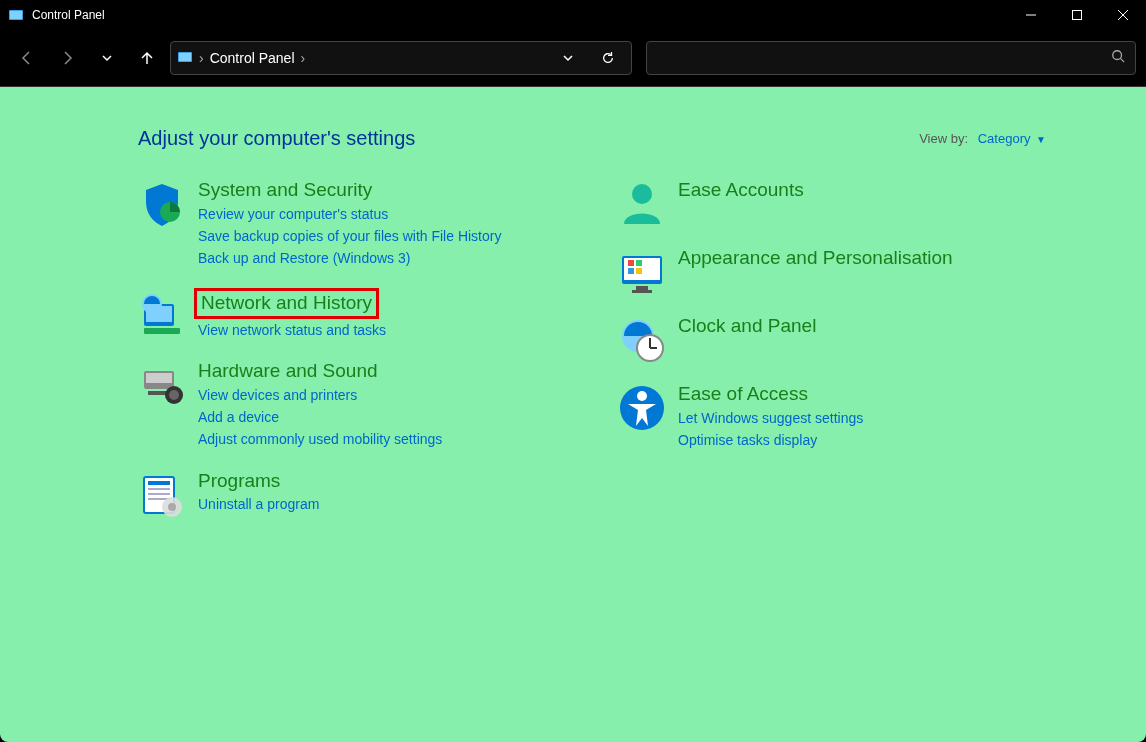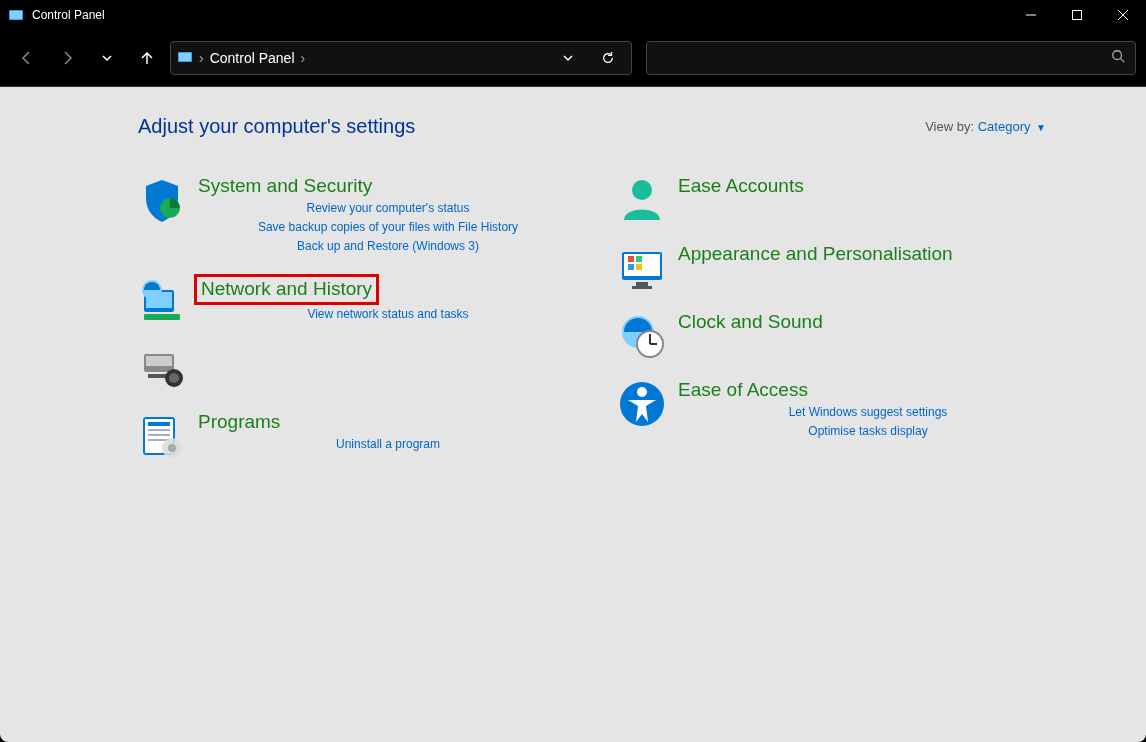--- a/index.html
+++ b/index.html
@@ -19,7 +19,7 @@
   .searchbar { flex:1; height:34px; background:#111; border:1px solid #444; border-radius:4px; display:flex; align-items:center; padding:0 10px; color:#fff; margin-left:8px;}
   .searchbar .spacer { flex:1; }
   
-  .content { background:#e5e5e5; height: calc(742px - 30px - 56px); padding: 28px 0 0 0; position:relative; border-top:1px solid #333;}
+  .content { background:#86efac; height: calc(742px - 30px - 56px); padding: 40px 0 0 0; position:relative; border-top:1px solid #333;}
   .heading-row { display:flex; align-items:center; padding: 0 40px 0 138px; }
   .heading { color:#003399; font-size:20px; font-weight:400; }
   .viewby { margin-left:auto; color:#555; font-size:13px; margin-right:60px;}

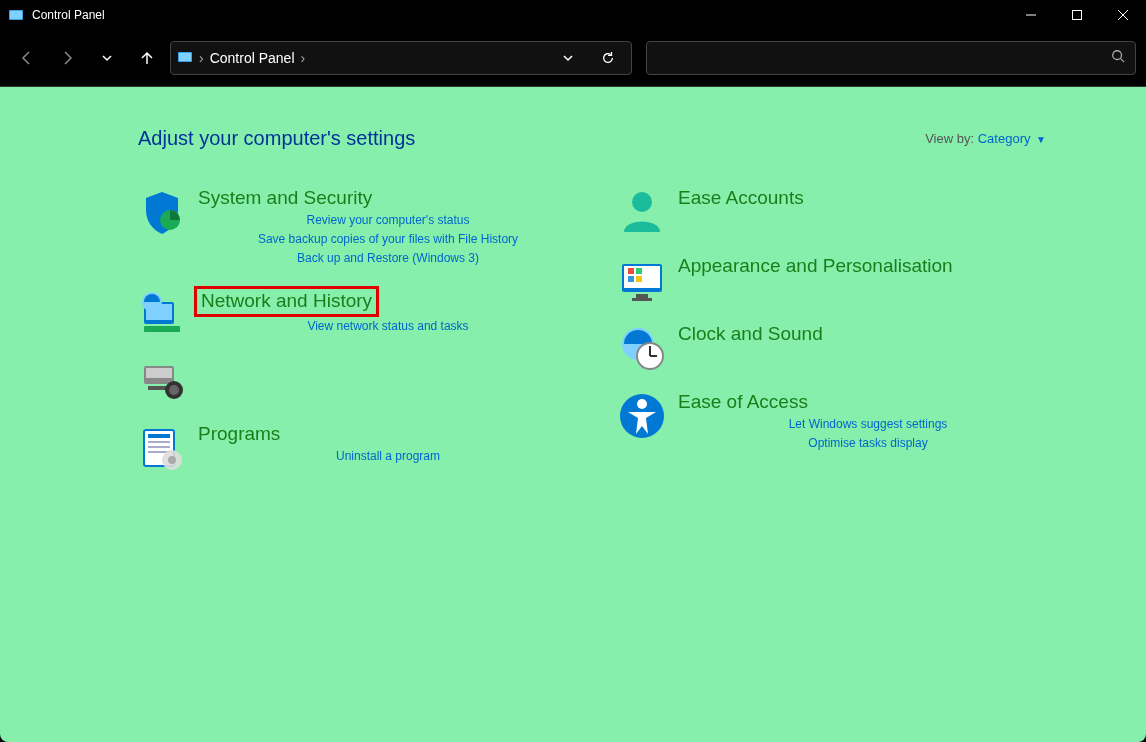--- a/index.html
+++ b/index.html
@@ -23,7 +23,7 @@
   .heading-row { display:flex; align-items:center; padding: 0 40px 0 138px; }
   .heading { color:#003399; font-size:20px; font-weight:400; }
   .viewby { margin-left:auto; color:#555; font-size:13px; margin-right:60px;}
-  .viewby .link { color:#0066cc; }
+  .viewby .link { color:#0066cc; margin-left:6px; }
   .viewby .caret { color:#0066cc; font-size:10px; margin-left:2px;}
   .columns { display:flex; margin-top:36px; padding-left:138px; gap:40px;}
   .col { width:440px; }

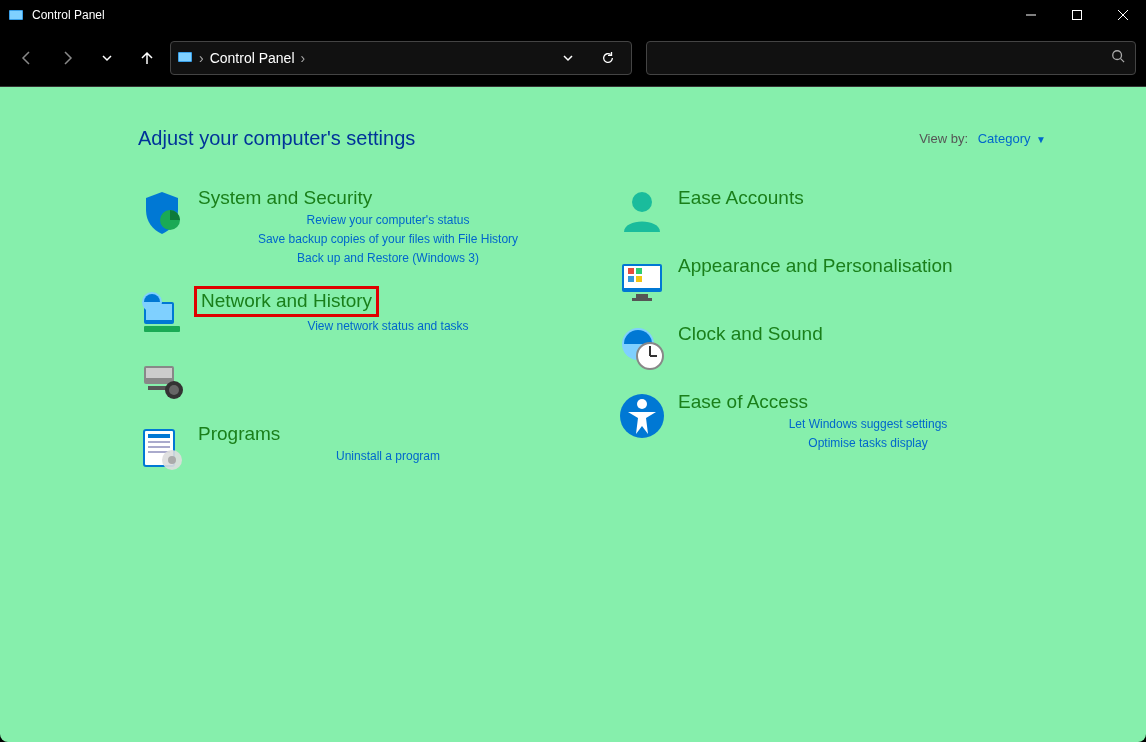--- a/index.html
+++ b/index.html
@@ -25,7 +25,7 @@
   .viewby { margin-left:auto; color:#555; font-size:13px; margin-right:60px;}
   .viewby .link { color:#0066cc; margin-left:6px; }
   .viewby .caret { color:#0066cc; font-size:10px; margin-left:2px;}
-  .columns { display:flex; margin-top:36px; padding-left:138px; gap:40px;}
+  .columns { display:flex; margin-top:28px; padding-left:138px; gap:40px;}
   .col { width:440px; }
   .cat { display:flex; margin-bottom:18px; }
   .cat .iconwrap { width:60px; flex:0 0 60px; display:flex; align-items:flex-start; justify-content:flex-start; padding-top:2px;}

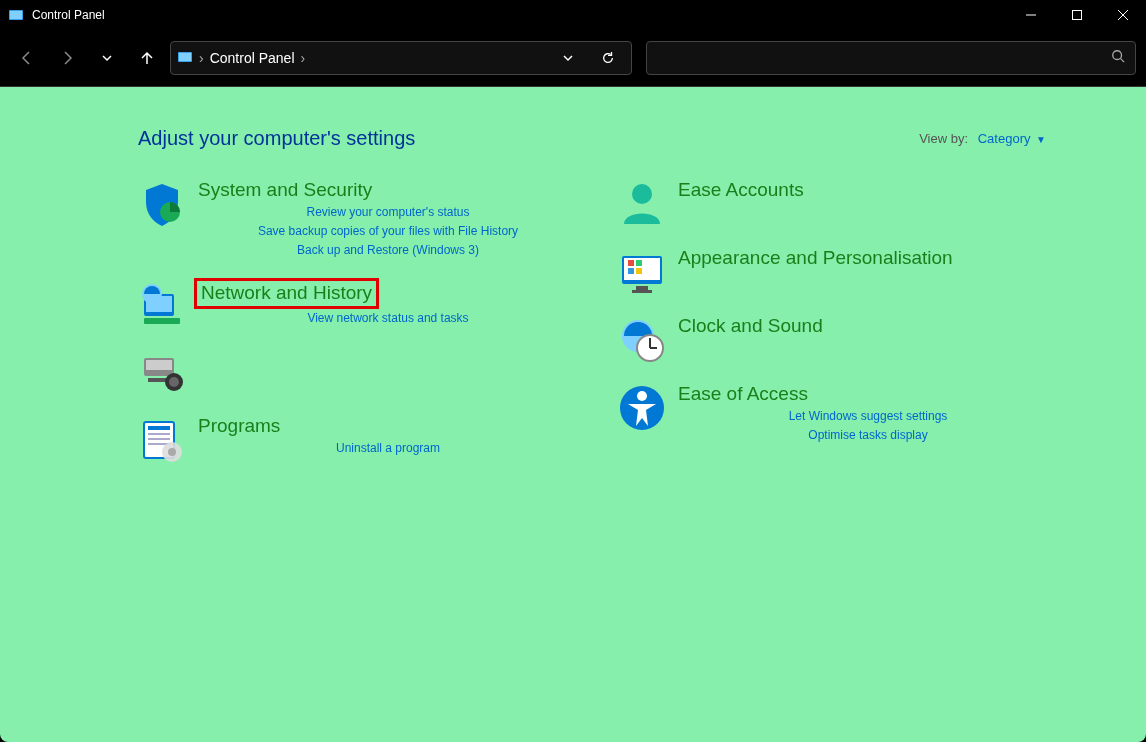--- a/index.html
+++ b/index.html
@@ -33,7 +33,7 @@
   .cat .textwrap { flex:1; }
   .cat-title { color:#1a7f1a; font-size:19px; font-weight:400; line-height:1.3; display:inline-block;}
   .cat-title.highlighted { border:3px solid #e00000; padding:0 4px; margin-left:-4px;}
-  .sublink { display:block; color:#0066cc; font-size:12px; line-height:1.6;text-align:center; }
+  .sublink { display:block; color:#0066cc; font-size:14px; line-height:1.6; }
   .sublink .shield { display:inline-block; vertical-align:middle; margin-right:2px;}
 </style>
 </head>

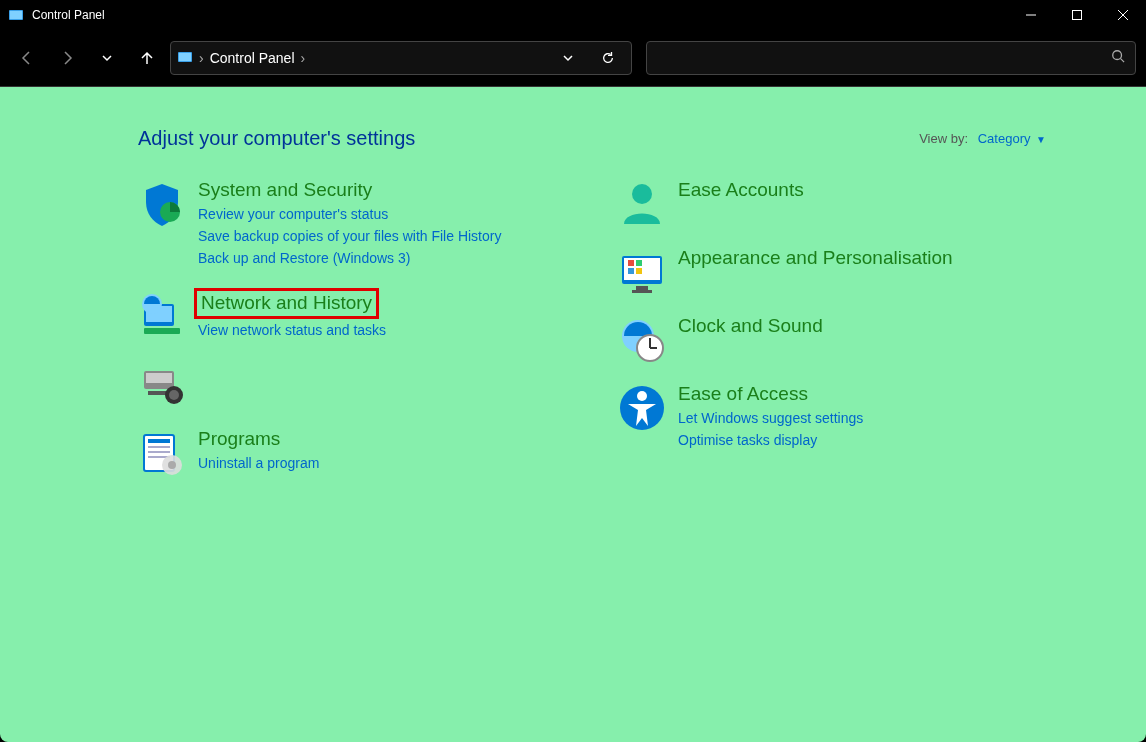--- a/index.html
+++ b/index.html
@@ -213,7 +213,7 @@
               <line x1="32" y1="32" x2="39" y2="32" stroke="#333" stroke-width="2"></line>
             </svg>
           </div>
-          <div class="textwrap"><a class="cat-title">Clock and Sound</a></div>
+          <div class="textwrap"><a class="cat-title">Clock and Panel</a></div>
         </div>
         <div class="cat">
           <div class="iconwrap">

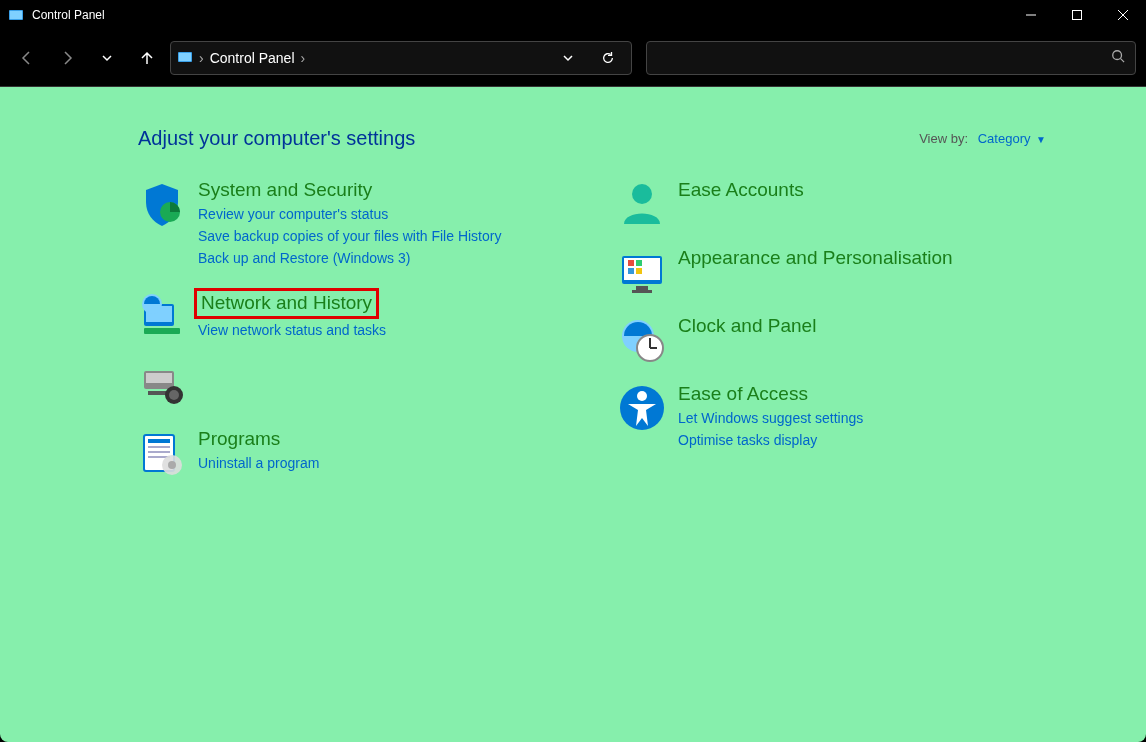--- a/index.html
+++ b/index.html
@@ -162,6 +162,7 @@
               <circle cx="36" cy="34" r="5" fill="#666"></circle>
             </svg>
           </div>
+          <div class="textwrap"><a class="cat-title">Hardware and Sound</a><a class="sublink">View devices and printers</a><a class="sublink">Add a device</a><a class="sublink">Adjust commonly used mobility settings</a></div>
         </div>
         <div class="cat">
           <div class="iconwrap">

